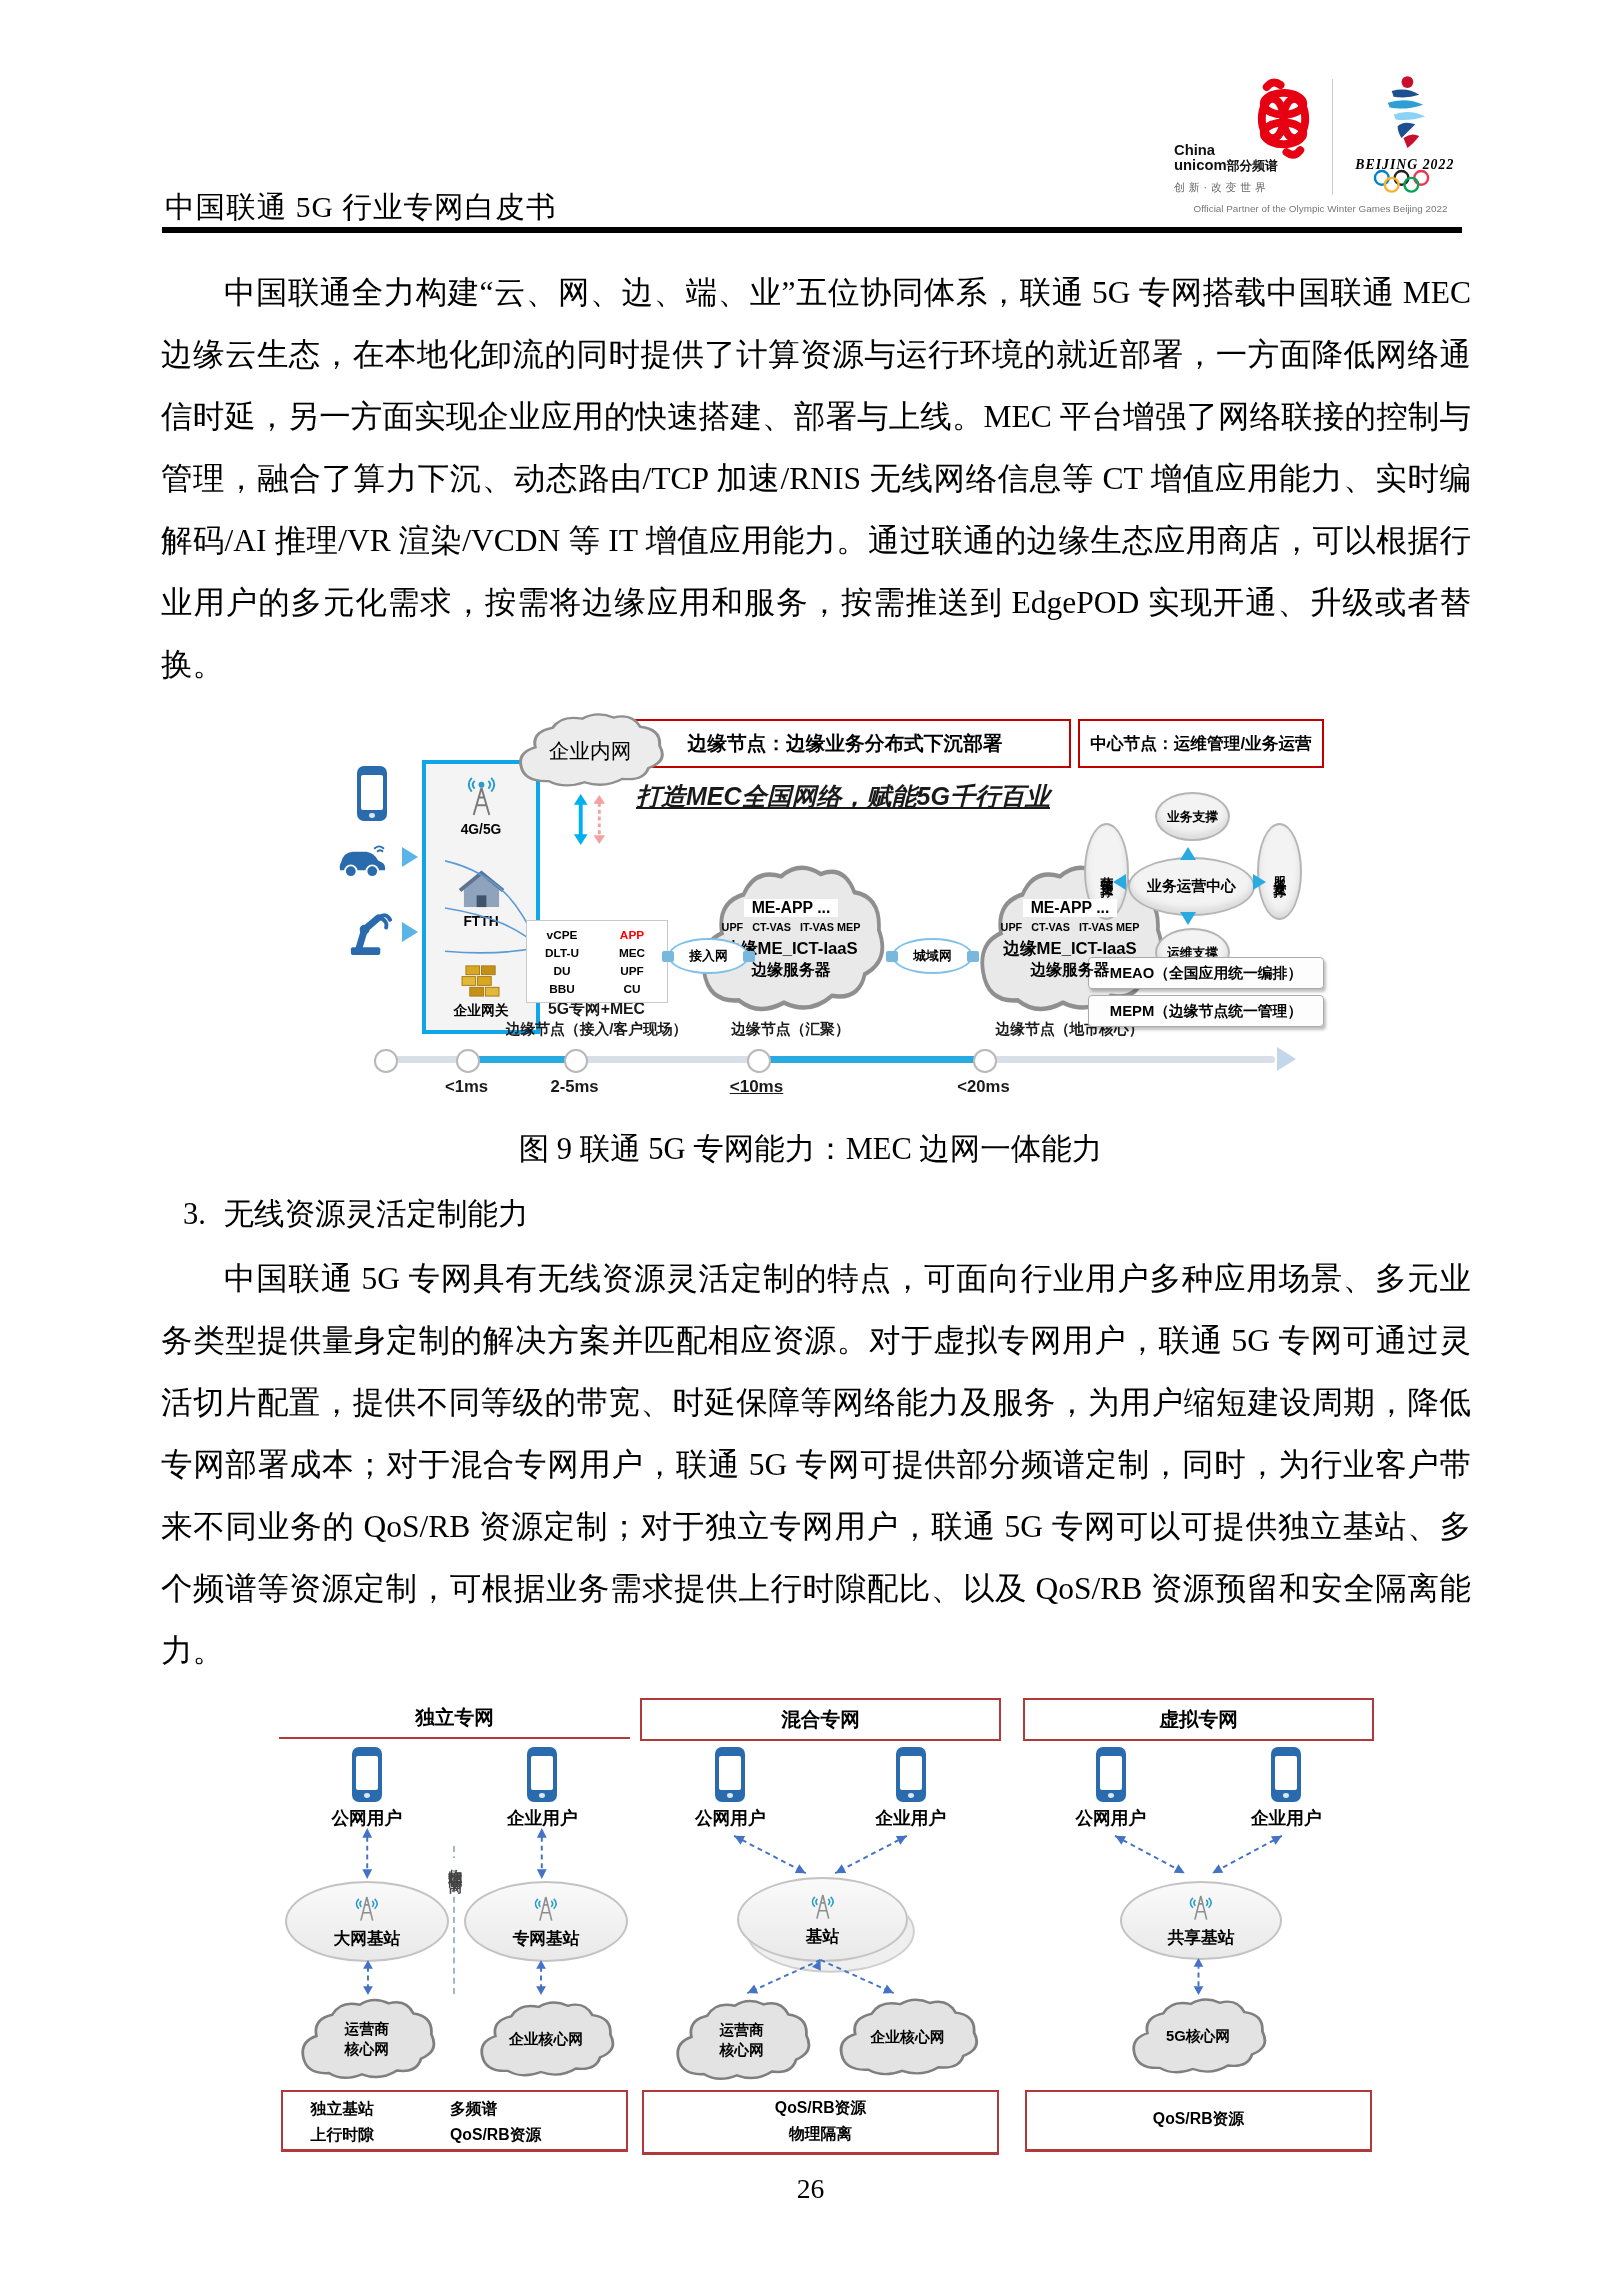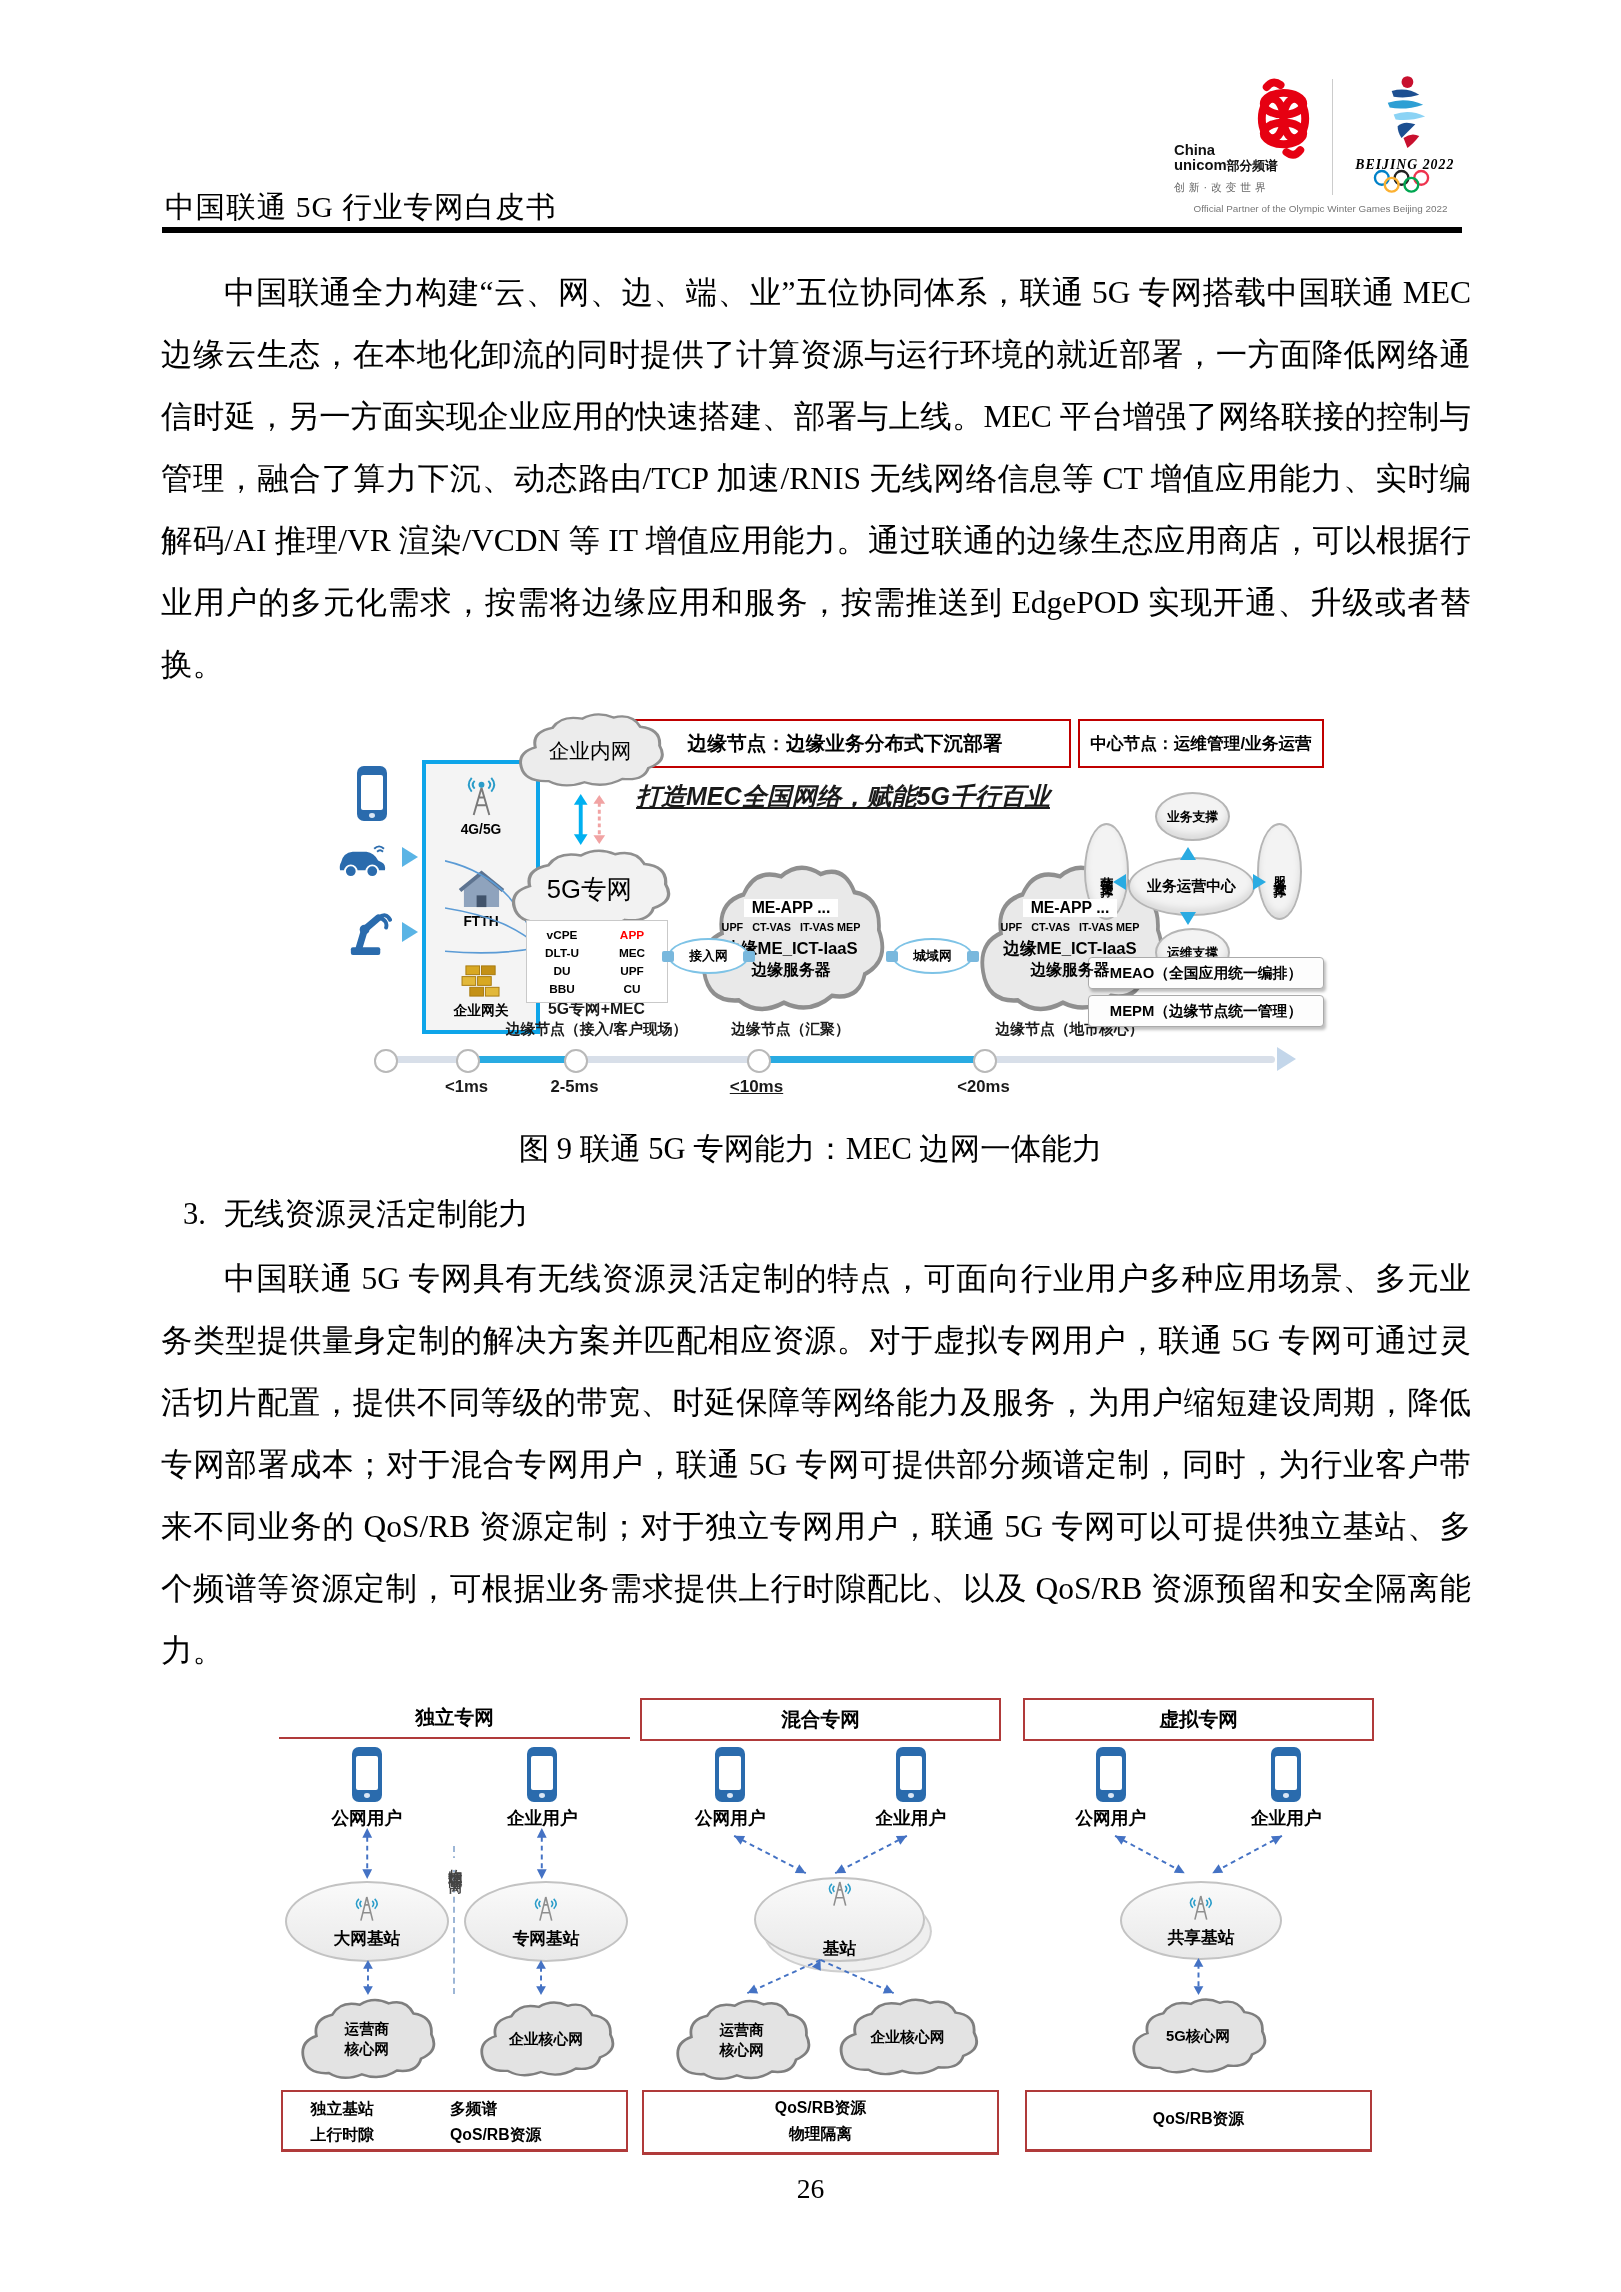--- a/index.html
+++ b/index.html
@@ -233,12 +233,6 @@
       <polygon points="31,1 25,10 37,10" fill="#f1a3a3"></polygon>
         <polygon points="31,51 25,42 37,42" fill="#f1a3a3"></polygon>
     </svg>
-    <div class="cloud" style="left:502px;top:136px;width:175px;height:89px;z-index:2;">
-      <svg viewBox="0 0 215 145" preserveAspectRatio="none">
-          <path d="M52 126 Q20 128 15 101 Q10 76 34 67 Q29 40 57 33 Q69 10 97 17 Q117 3 139 15 Q164 7 175 31 Q203 35 201 64 Q213 91 186 103 Q180 126 151 122 Q127 139 100 128 Q73 140 52 126 Z" fill="#f2f2f2" stroke="#8f8f8f" stroke-width="4"></path>
-        </svg>
-      <div class="cl-inner" style="font-size:25.6px;">5G专网</div>
-    </div>
     <div class="stackbox" style="left:526px;top:211px;width:140px;height:81px;">
       <div class="col">
         <span>vCPE</span>

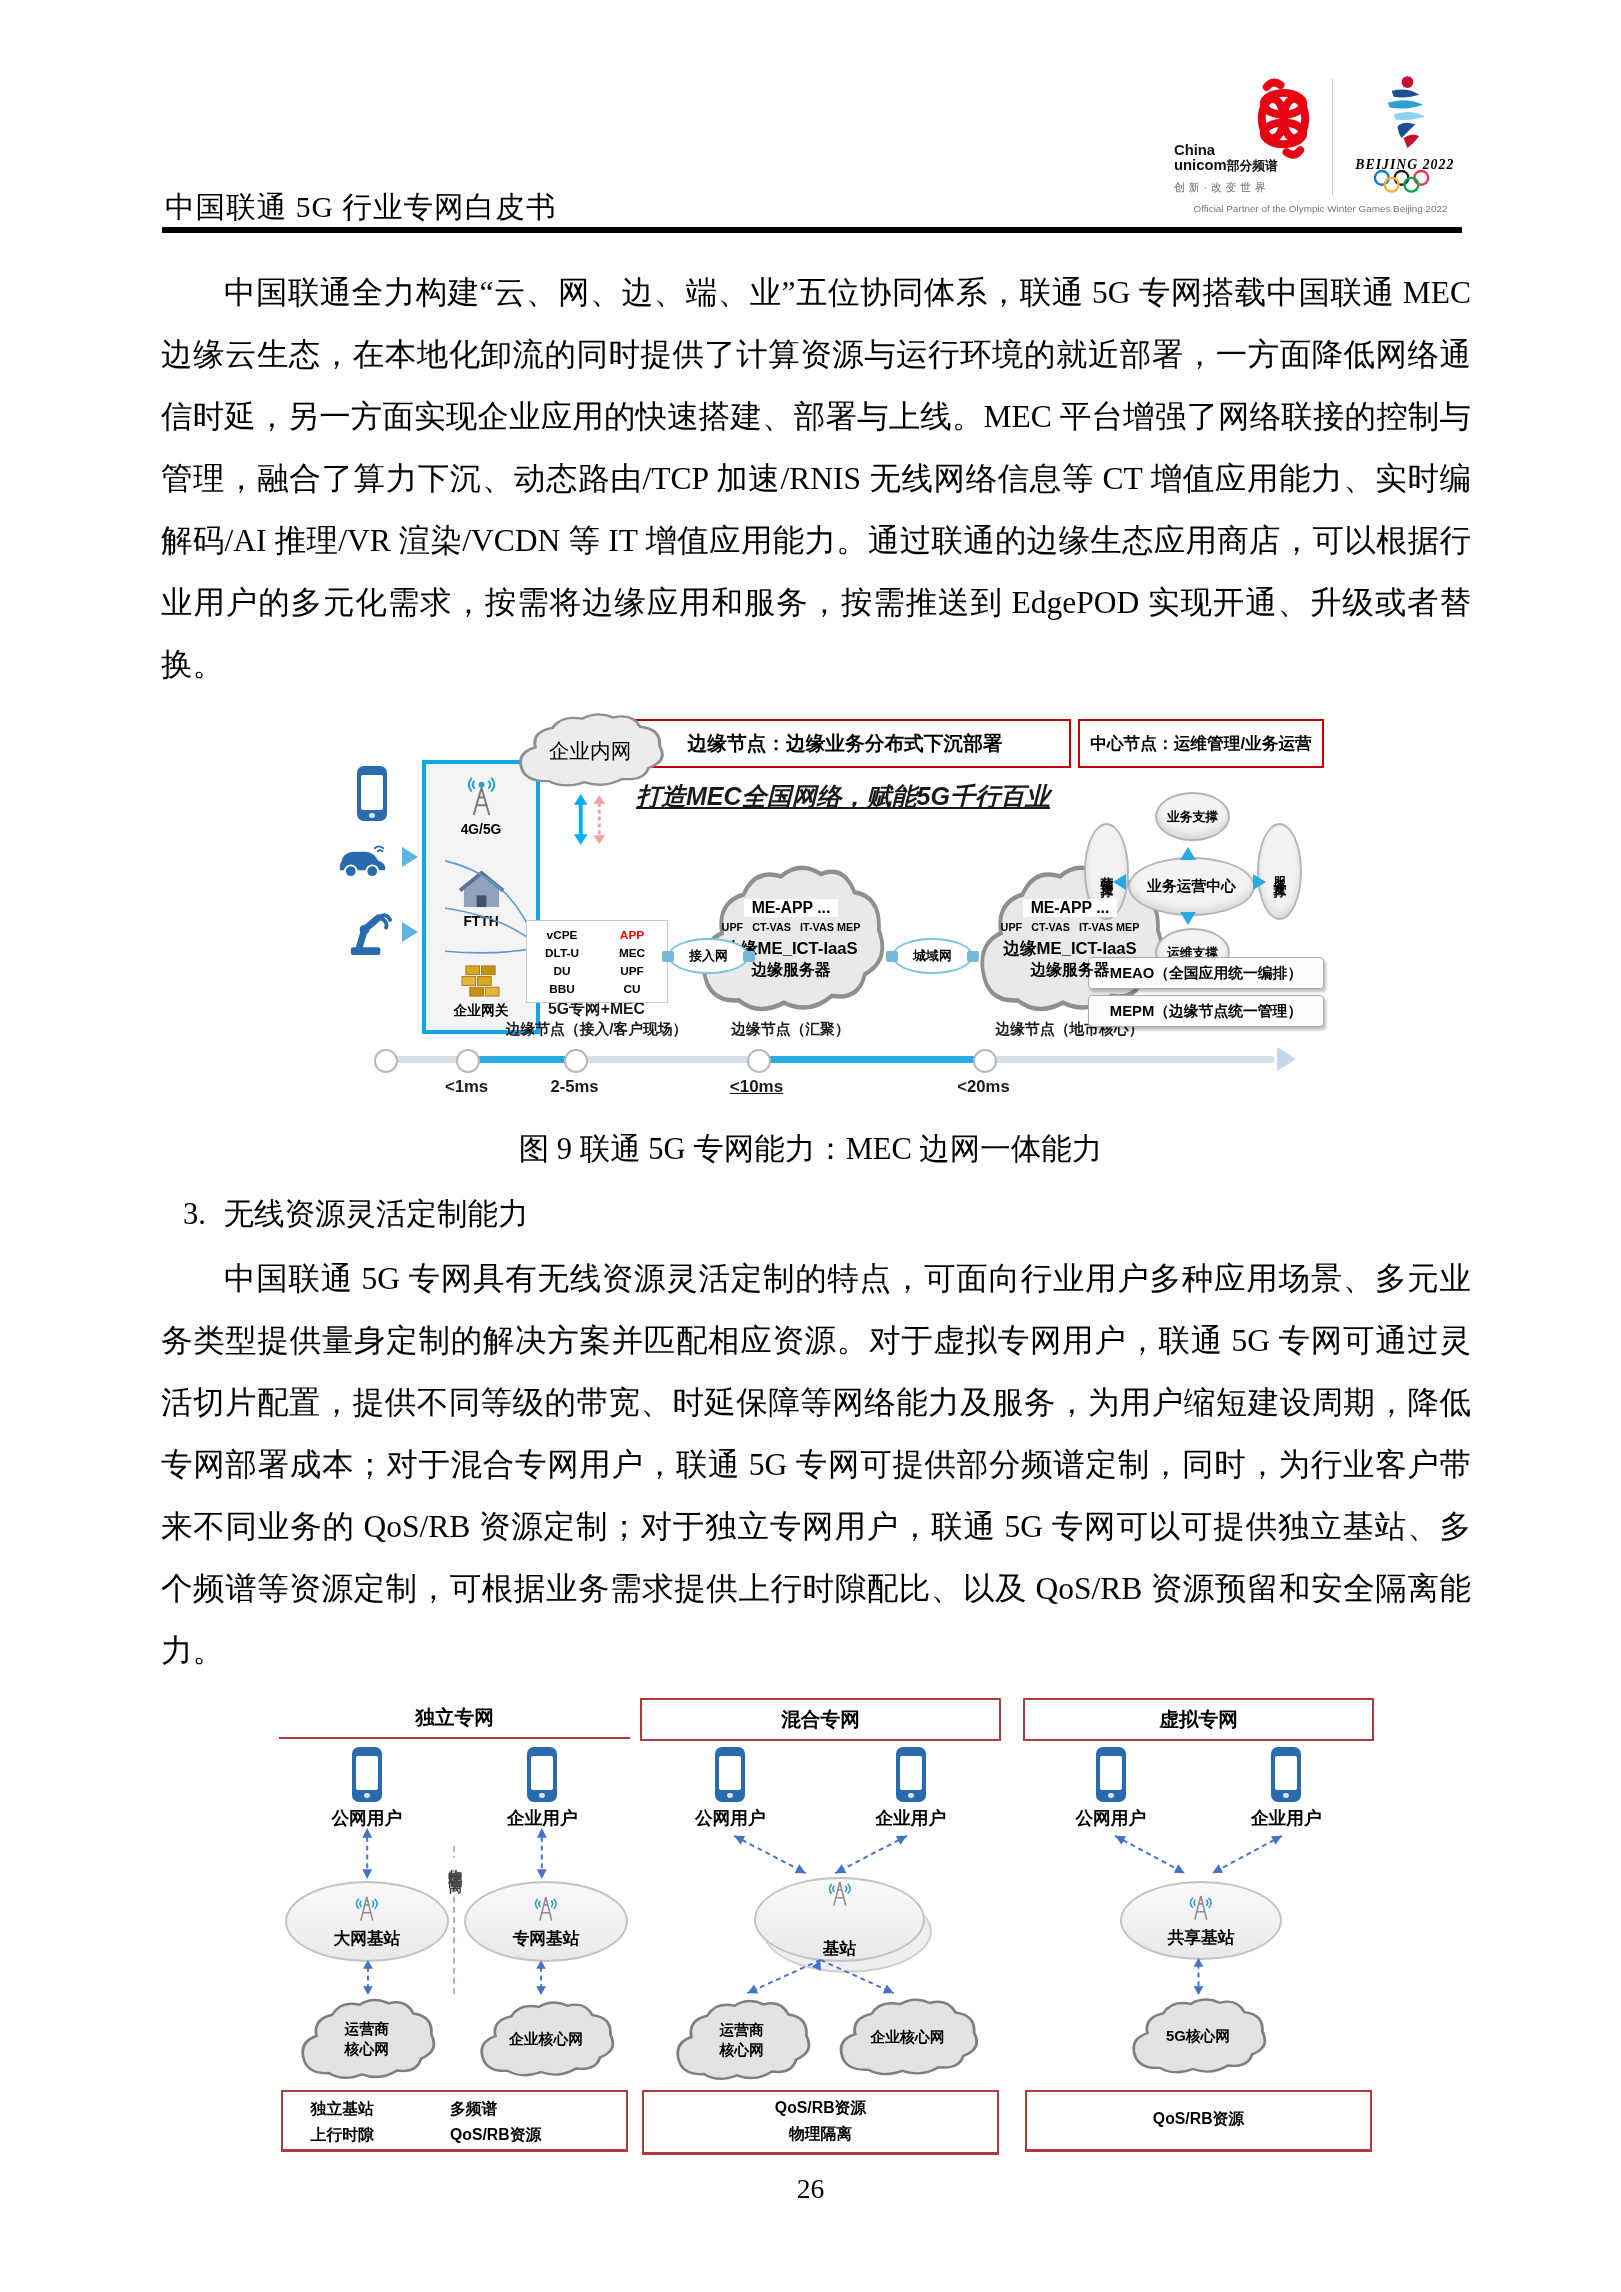--- a/index.html
+++ b/index.html
@@ -422,7 +422,7 @@
             </g>
         </g>
       </svg>
-      <div class="station" style="left:114px;top:179px;width:167px;height:81px;box-shadow:7.9px 11.8px 0 -3px #efefef,7.9px 11.8px 0 -1px #cfcfcf;justify-content:space-between;">
+      <div class="station" style="left:97px;top:179px;width:167px;height:81px;box-shadow:7.9px 11.8px 0 -3px #efefef,7.9px 11.8px 0 -1px #cfcfcf;">
         <span>
           <svg width="29.6" height="29.6" viewBox="0 0 30 30">
             <path d="M15 3 L9 27 M15 3 L21 27 M11 19 L19 19 M12.5 11 L17.5 11" stroke="#8e8e8e" stroke-width="1.6" fill="none"></path>

